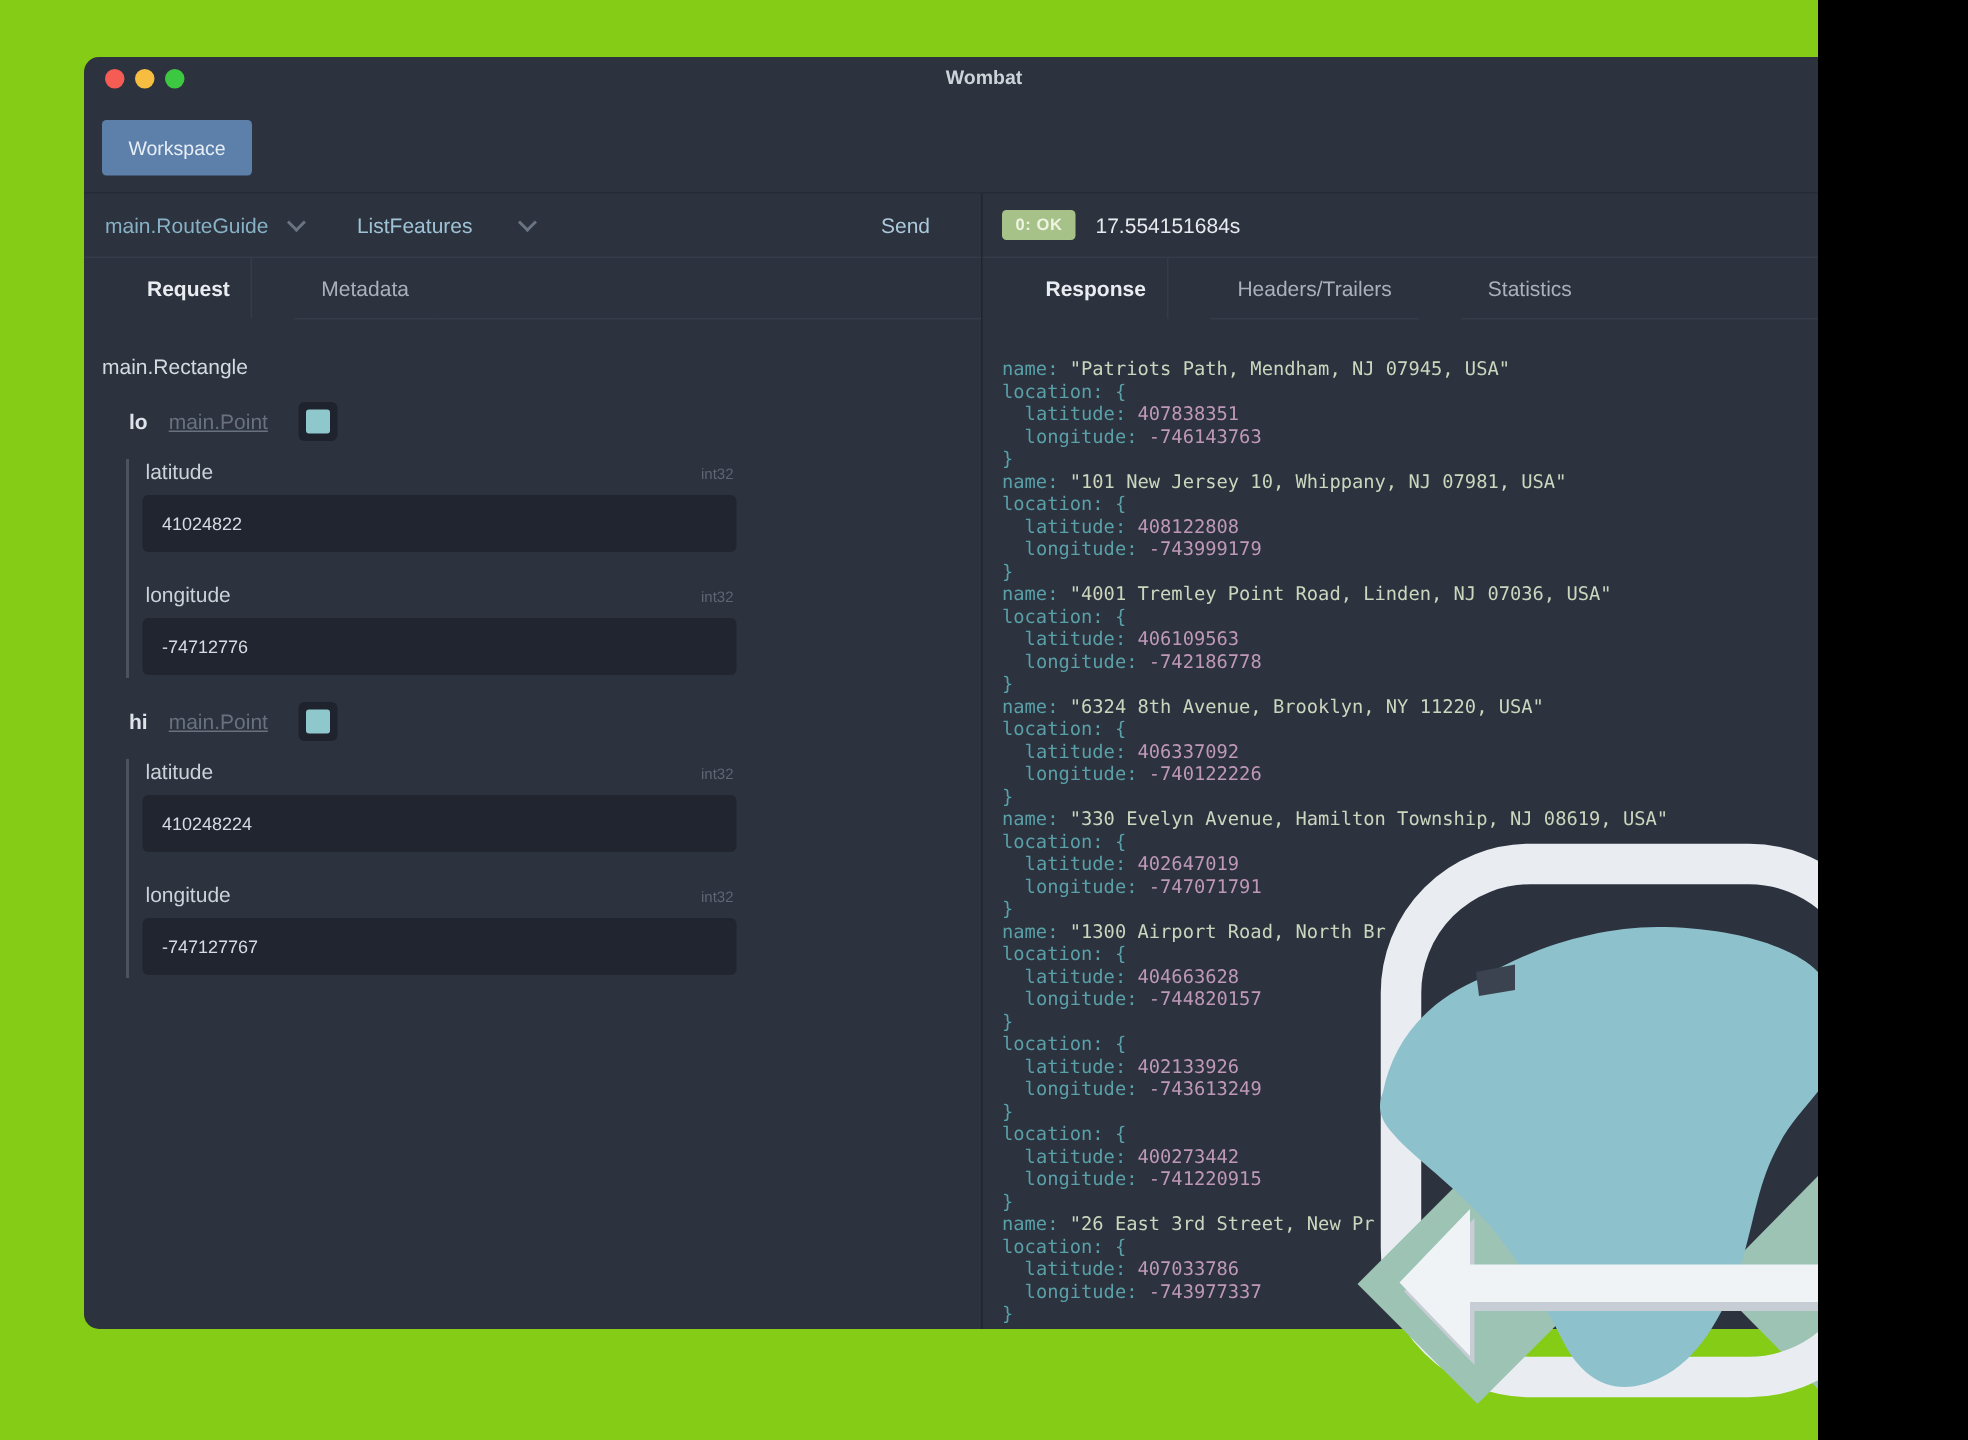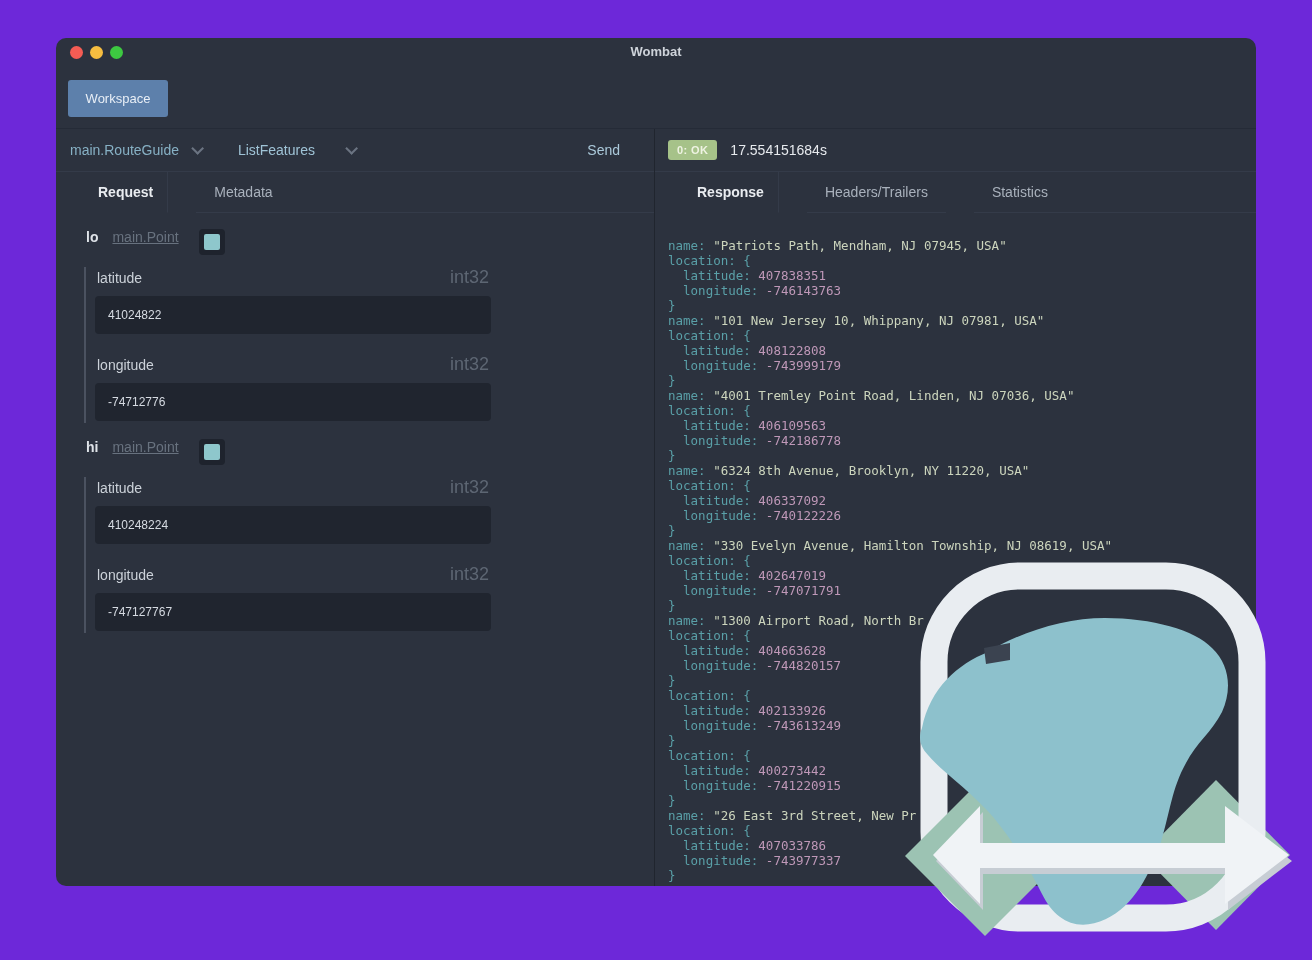--- a/index.html
+++ b/index.html
@@ -5,7 +5,7 @@
   * { margin:0; padding:0; box-sizing:border-box; }
   body { background:#000; }
   .stage {
-    position:relative; width:1312px; height:960px; background:#6d28d9;
+    position:relative; width:1212px; height:960px; background:#84cc16;
     overflow:hidden; font-family:"Liberation Sans", sans-serif;
   }
   .window {

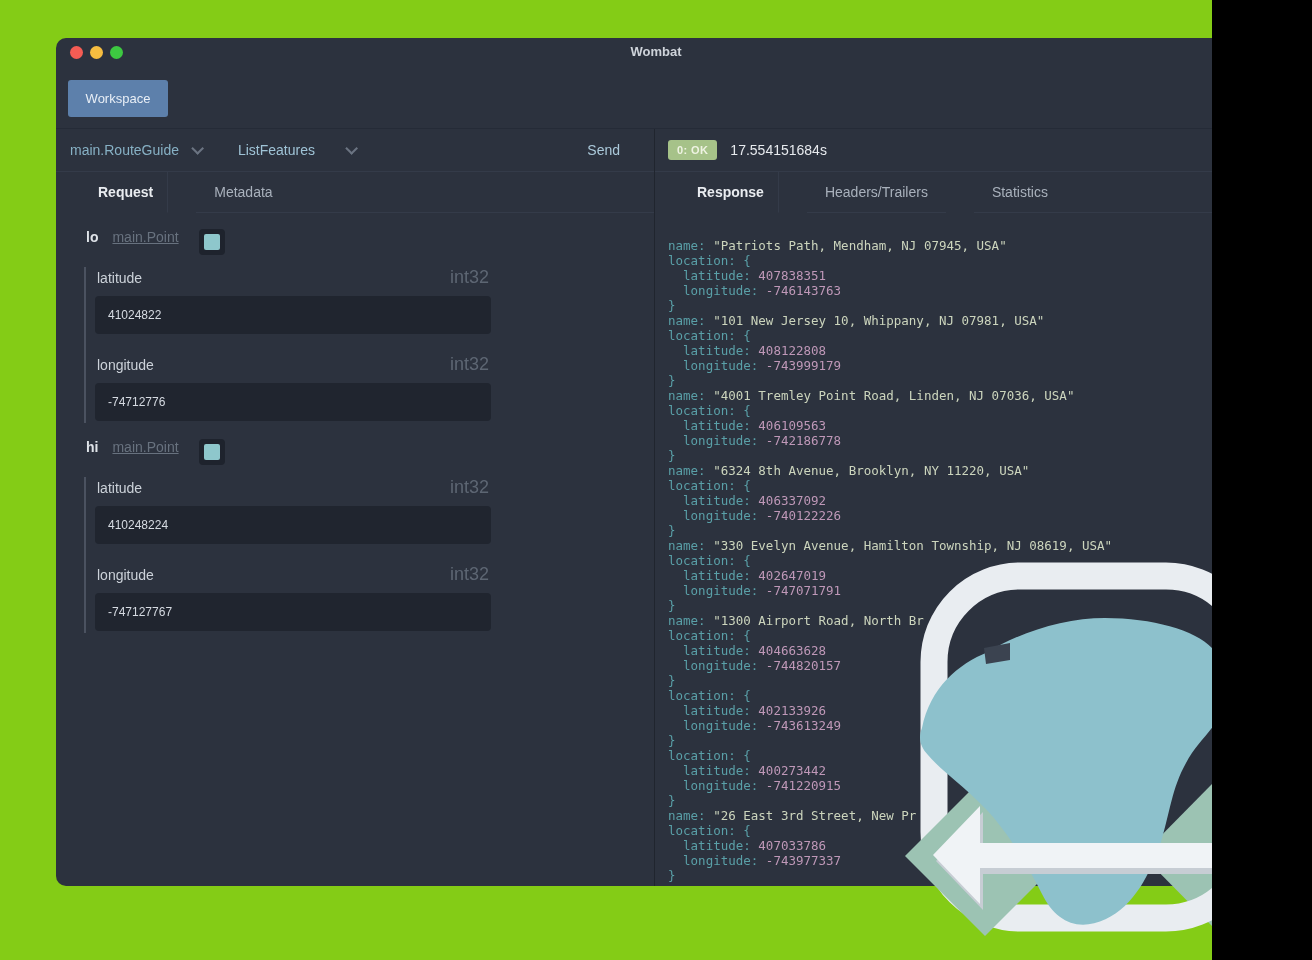--- a/index.html
+++ b/index.html
@@ -128,6 +128,7 @@
             <div class="tab-filler"></div>
           </div>
         <div class="form-area">
+          <div class="msg-type">main.Rectangle</div>
           <div id="field-groups">
               <div class="group-head">
                 <span class="group-name">lo</span>

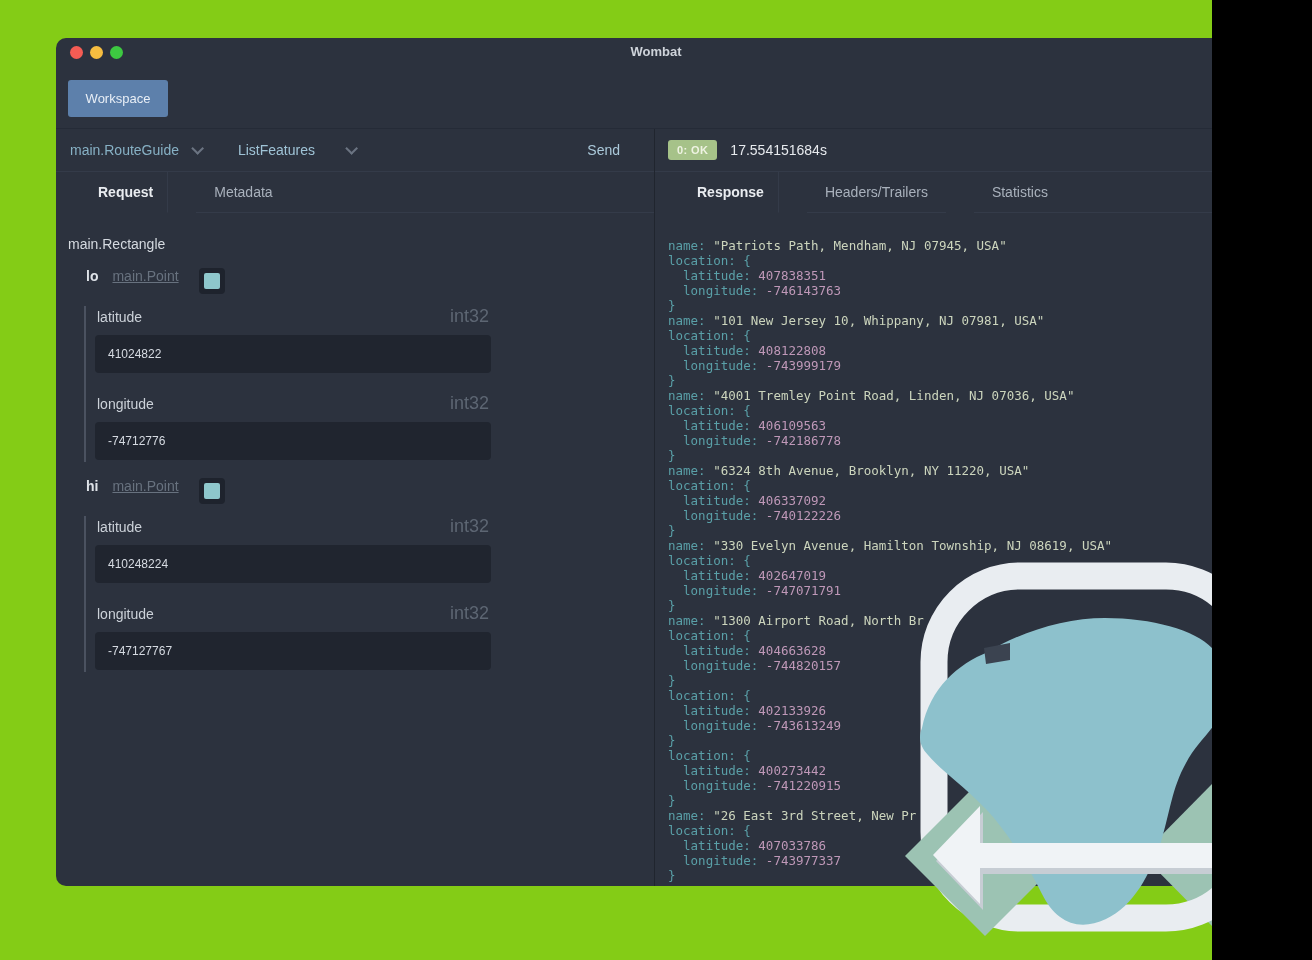--- a/index.html
+++ b/index.html
@@ -62,7 +62,7 @@
   
   .form-area { flex:1; min-height:0; padding-left:12px; overflow:hidden; }
   .msg-type { margin-top:23px; font-size:14px; color:#d5dae0; }
-  .group-head { margin-top:16px; display:flex; align-items:flex-start; padding-left:18px; }
+  .group-head { margin-top:16px; display:flex; align-items:center; padding-left:18px; }
   .group-name { font-size:14px; font-weight:600; color:#dfe3e8; }
   .group-type { margin-left:14px; font-size:14px; color:#68727f;text-decoration:underline; }
   .checkbox { margin-left:20px; width:26px; height:26px; background:#1e232d;

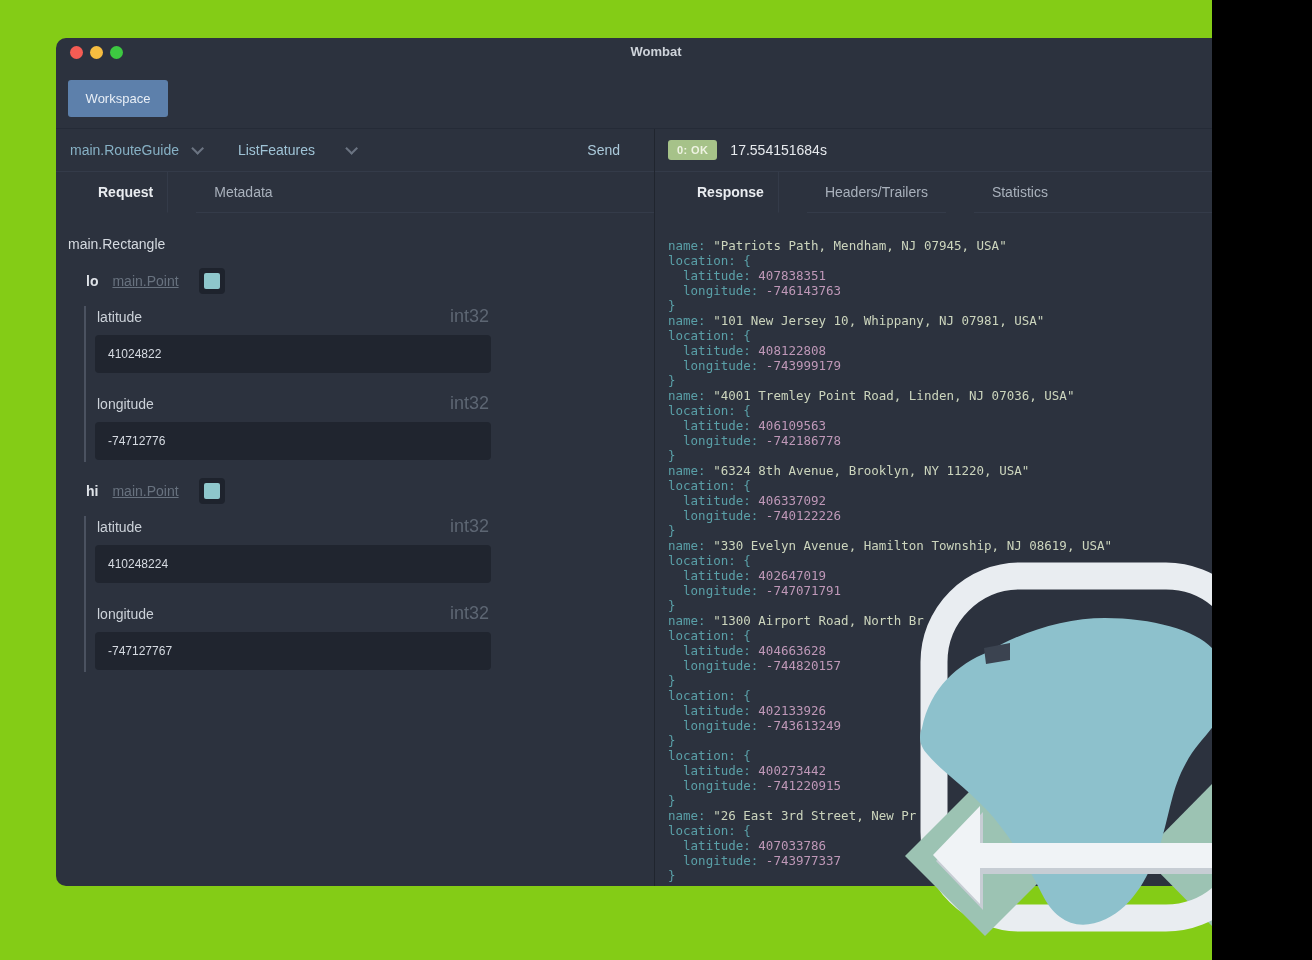--- a/index.html
+++ b/index.html
@@ -74,7 +74,7 @@
     margin:20px 2px 8px 2px; align-items:baseline; }
   .group-block .field-label-row:first-child { margin-top:6px; }
   .field-label { font-size:14px; color:#ccd2d9; }
-  .field-type { font-size:18px; color:#5d6673; }
+  .field-type { font-size:10px; color:#5d6673; }
   .field-input { display:block; width:100%; height:38px; background:#20252f;
     border:none; border-radius:4px; color:#d6dbe2; font-family:inherit;
     font-size:12px; padding:0 13px; }

